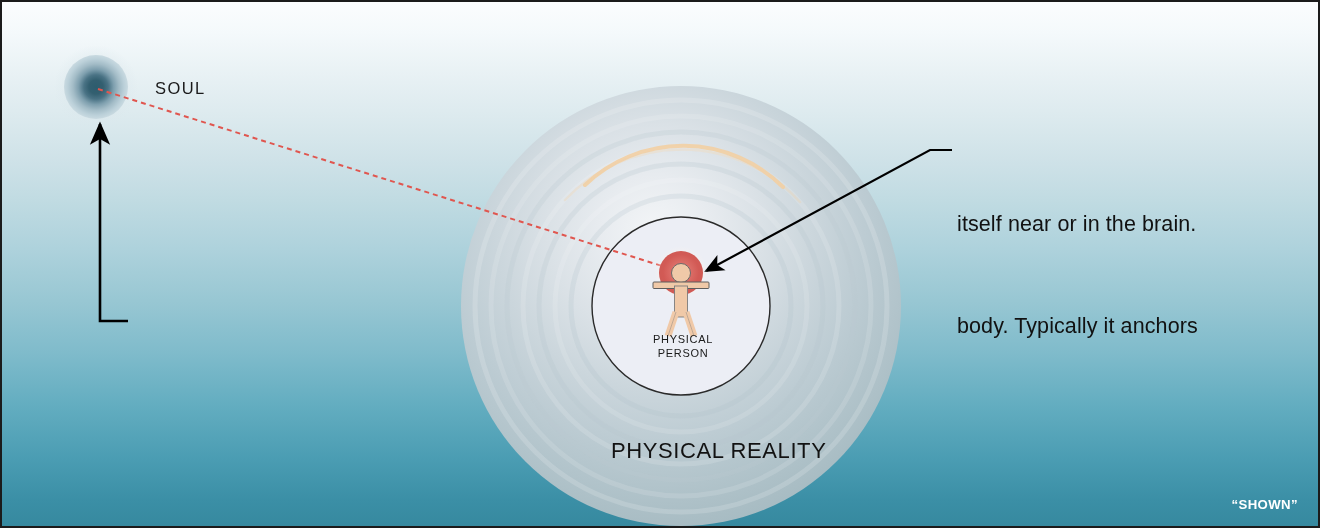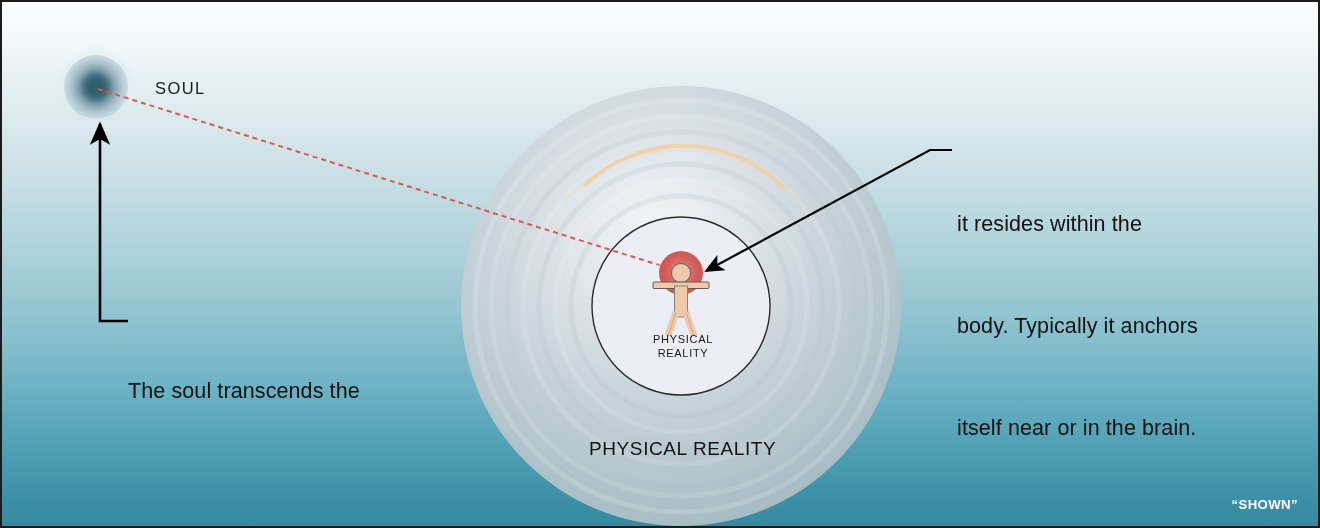--- a/index.html
+++ b/index.html
@@ -195,7 +195,6 @@
     </div>
 
     <div class="txt body-text right-text">
-      <div>it resides within the</div>
       <div>body. Typically it anchors</div>
       <div>itself near or in the brain.</div>
     </div>

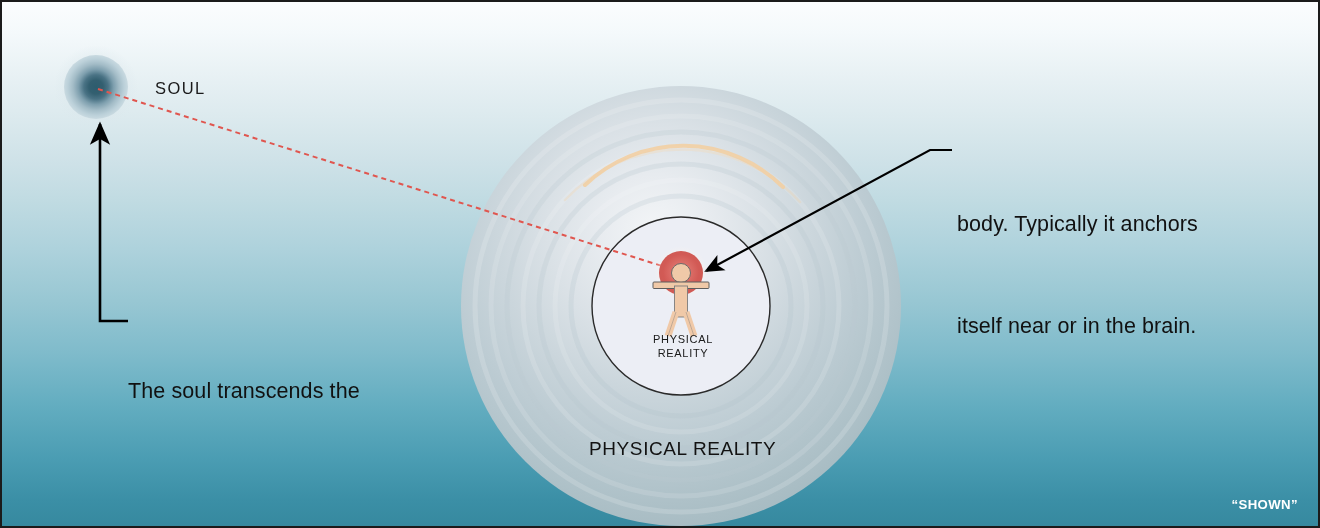--- a/index.html
+++ b/index.html
@@ -195,8 +195,8 @@
     </div>
 
     <div class="txt body-text right-text">
+      <div>itself near or in the brain.</div>
       <div>body. Typically it anchors</div>
-      <div>itself near or in the brain.</div>
     </div>
 
     <div class="txt pp-label">

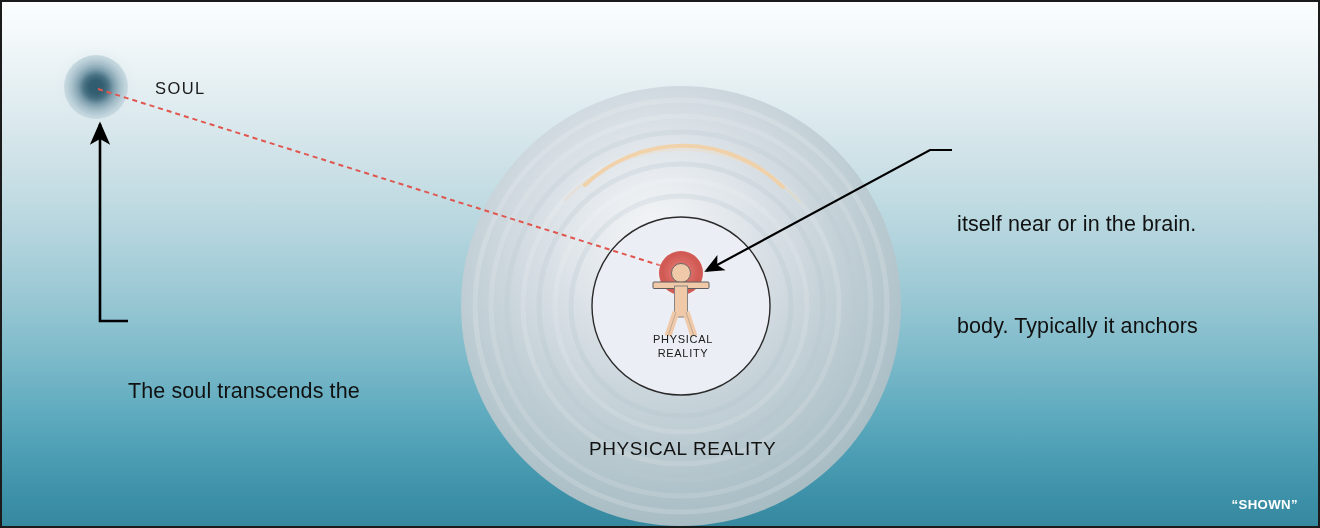--- a/index.html
+++ b/index.html
@@ -201,7 +201,7 @@
 
     <div class="txt pp-label">
       <div>PHYSICAL</div>
-      <div>REALITY</div>
+      <div>PERSON</div>
     </div>
 
     <div class="txt pr-label">PHYSICAL REALITY</div>

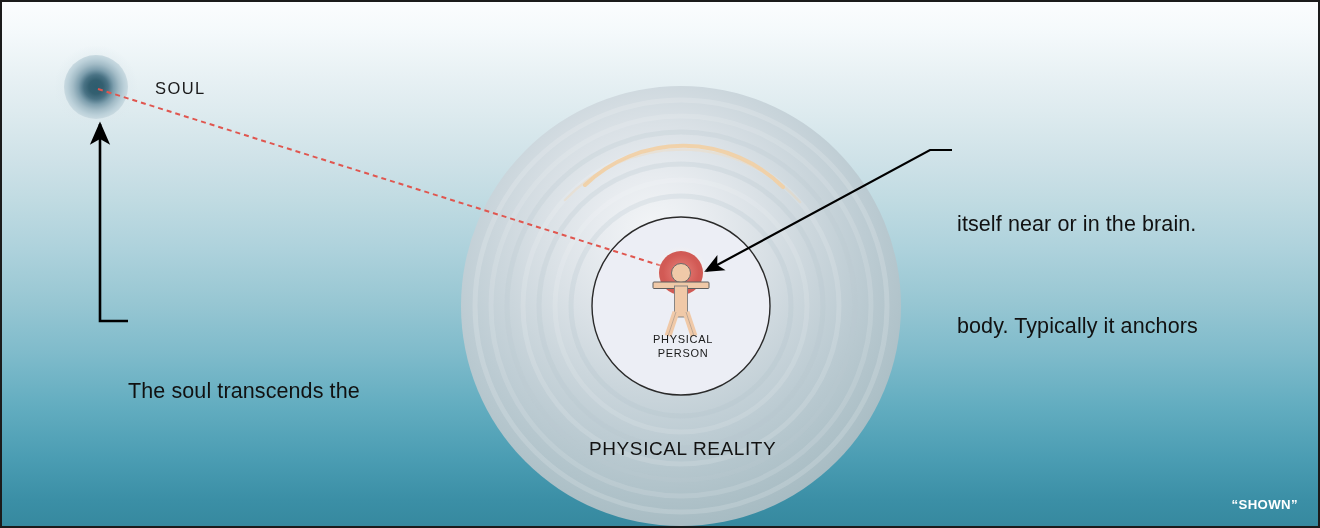--- a/index.html
+++ b/index.html
@@ -187,7 +187,6 @@
     <div class="txt soul-label">SOUL</div>
 
     <div class="txt body-text left-text">
-      <div>The soul transcends the</div>
       
       
       

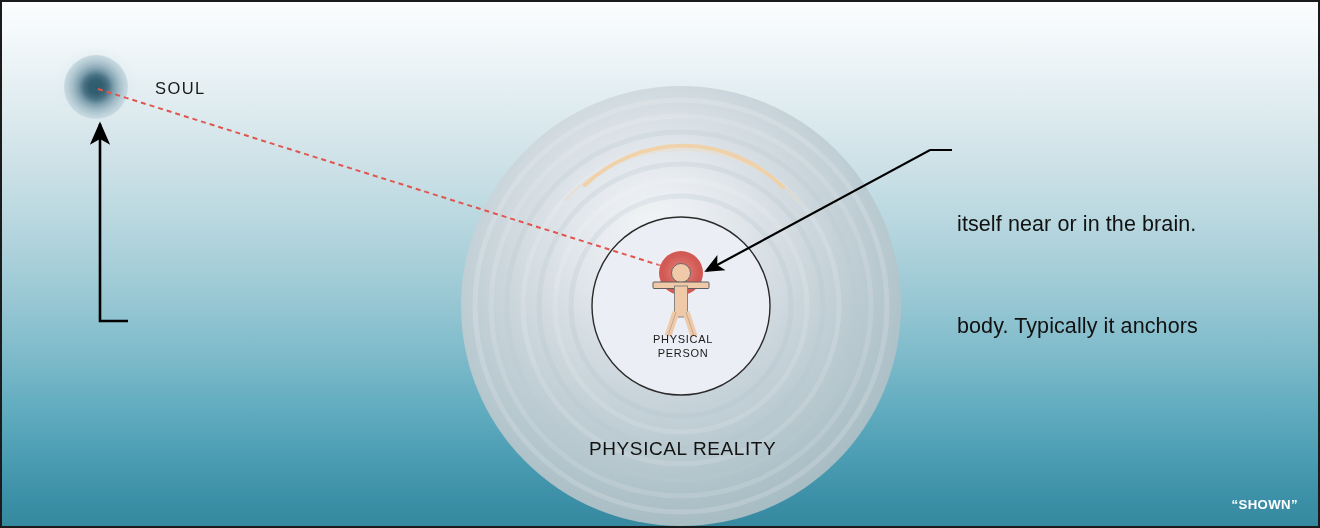--- a/index.html
+++ b/index.html
@@ -65,9 +65,9 @@
     letter-spacing: 1.4px;
   }
   .pr-label {
-    left: 589px; top: 398px;
+    left: 611px; top: 398px;
     color: #121212;
-    font-size: 19px;
+    font-size: 22px;
     letter-spacing: 0.6px;
     font-weight: 500;
   }

